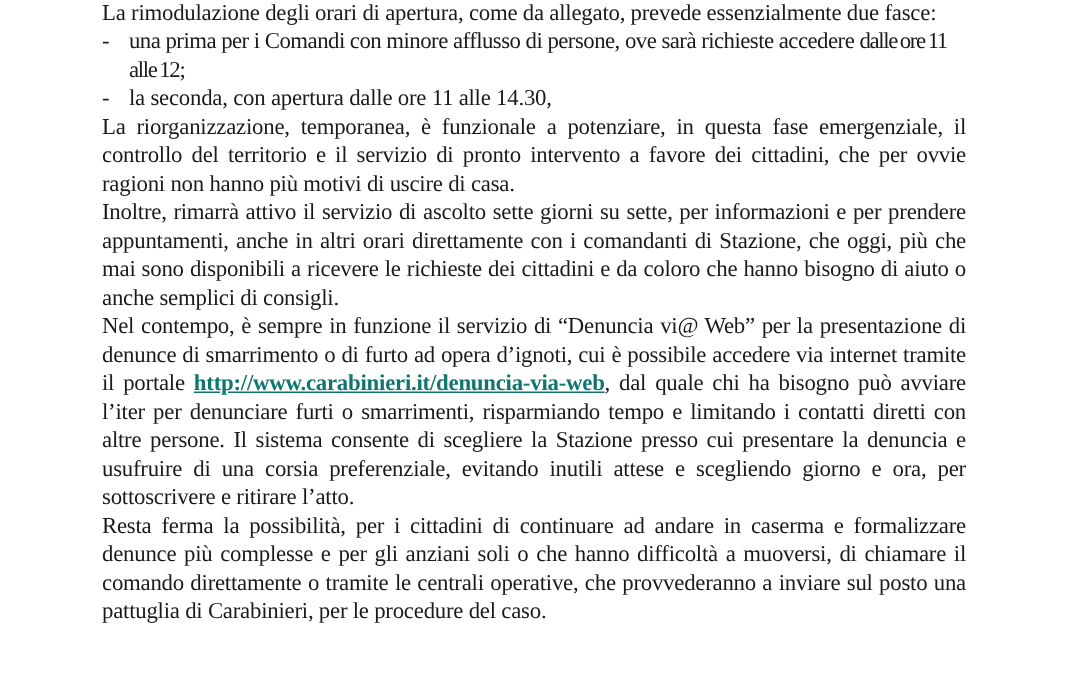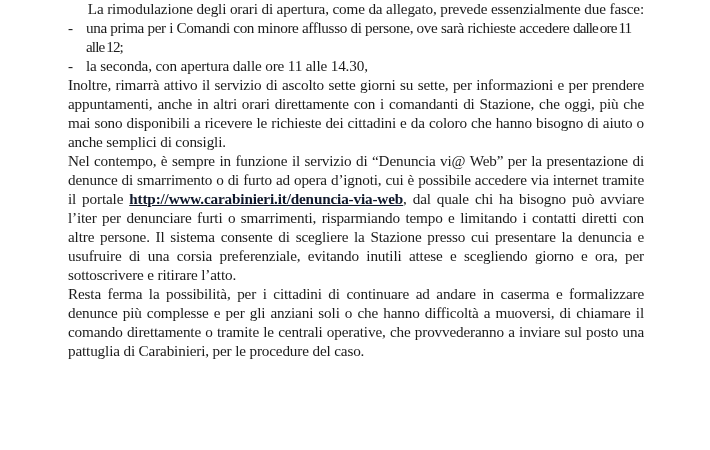--- a/index.html
+++ b/index.html
@@ -11,7 +11,7 @@
     letter-spacing:-0.15px;
   }
   .doc p { margin:0; text-align:justify; }
-  .doc p.nojust { text-align:right; }
+  .doc p.nojust { text-align:left; }
   .bullet { display:flex; }
   .bullet .dash { width:18px; flex:none; }
   .bullet.compact .txt { letter-spacing:-0.35px; }

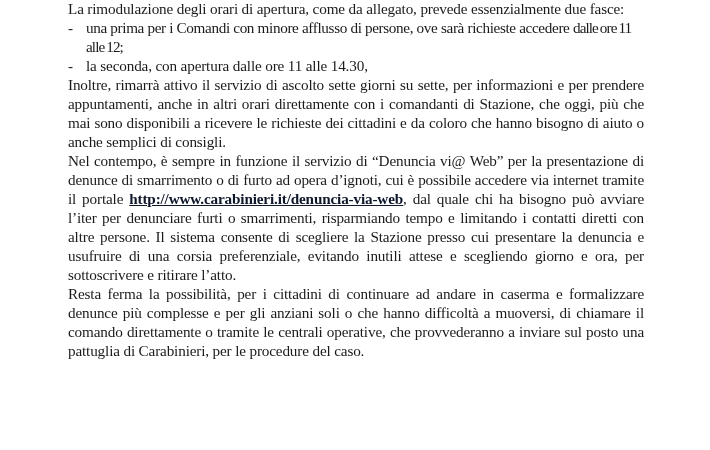--- a/index.html
+++ b/index.html
@@ -33,6 +33,7 @@
     <span class="txt">la seconda, con apertura dalle ore 11 alle 14.30,</span>
   </div>
 
+  <p>La riorganizzazione, temporanea, è funzionale a potenziare, in questa fase emergenziale, il controllo del territorio e il servizio di pronto intervento a favore dei cittadini, che per ovvie ragioni non hanno più motivi di uscire di casa.</p>
   <p>Inoltre, rimarrà attivo il servizio di ascolto sette giorni su sette, per informazioni e per prendere appuntamenti, anche in altri orari direttamente con i comandanti di Stazione, che oggi, più che mai sono disponibili a ricevere le richieste dei cittadini e da coloro che hanno bisogno di aiuto o anche semplici di consigli.</p>
 
   <p><span>Nel contempo, è sempre in funzione il servizio di “Denuncia vi@ Web” per la presentazione di denunce di smarrimento o di furto ad opera d’ignoti, cui è possibile accedere via internet tramite il portale </span><a class="link">http://www.carabinieri.it/denuncia-via-web</a><span>, dal quale chi ha bisogno può avviare l’iter per denunciare furti o smarrimenti, risparmiando tempo e limitando i contatti diretti con altre persone. Il sistema consente di scegliere la Stazione presso cui presentare la denuncia e usufruire di una corsia preferenziale, evitando inutili attese e scegliendo giorno e ora, per sottoscrivere e ritirare l’atto.</span></p>

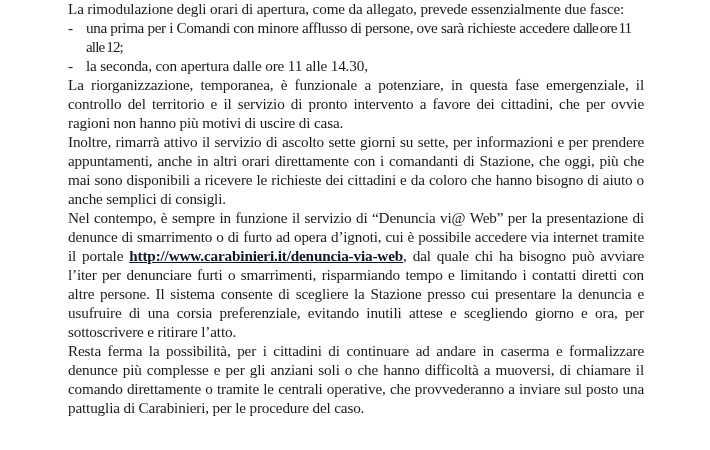--- a/index.html
+++ b/index.html
@@ -16,7 +16,7 @@
   .bullet .dash { width:18px; flex:none; }
   .bullet.compact .txt { letter-spacing:-0.35px; }
   .tight { letter-spacing:-0.9px; word-spacing:-1px; }
-  a.link { color:#0f172a; font-weight:bold; text-decoration:underline; }
+  a.link { color:#0f766e; font-weight:bold; text-decoration:underline; }
 </style>
 </head>
 <body>

